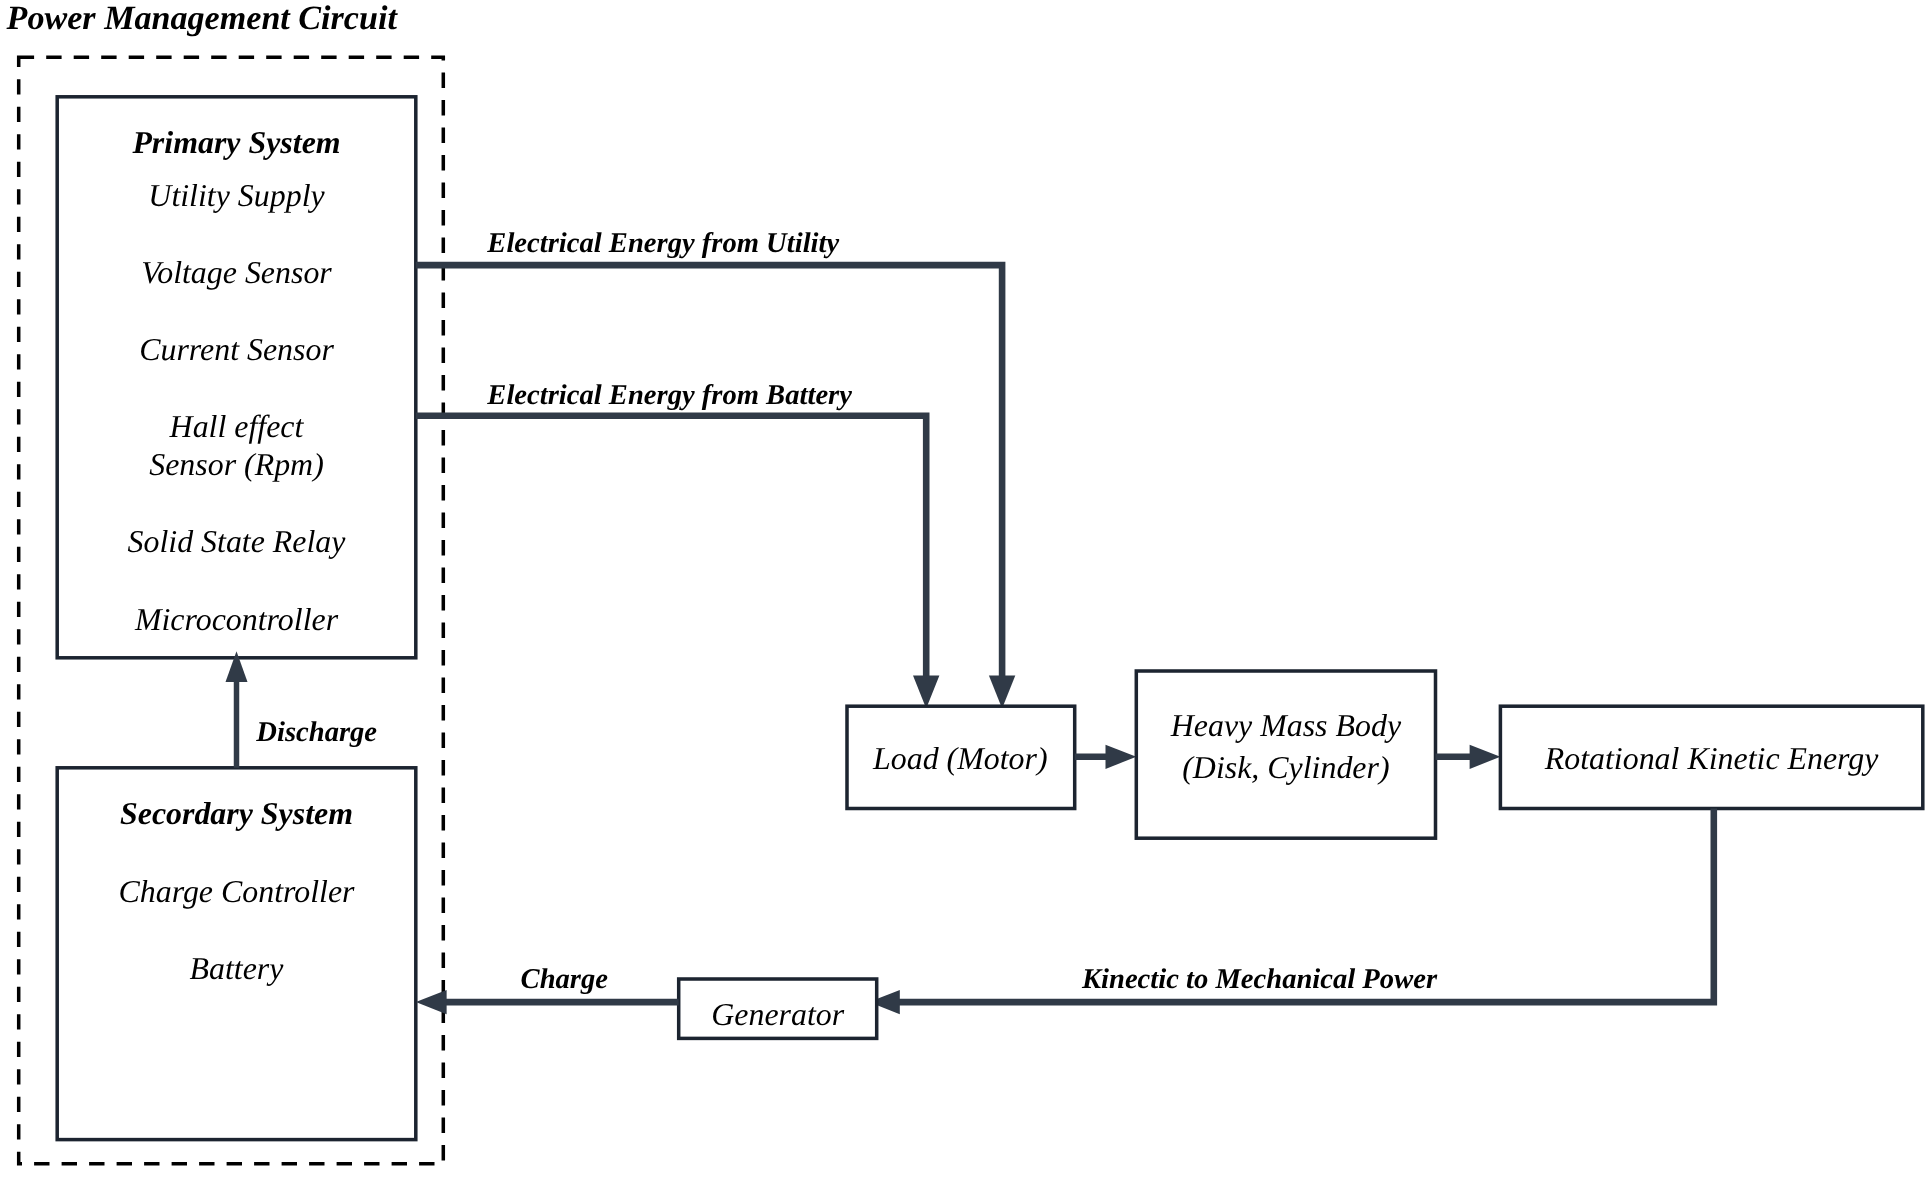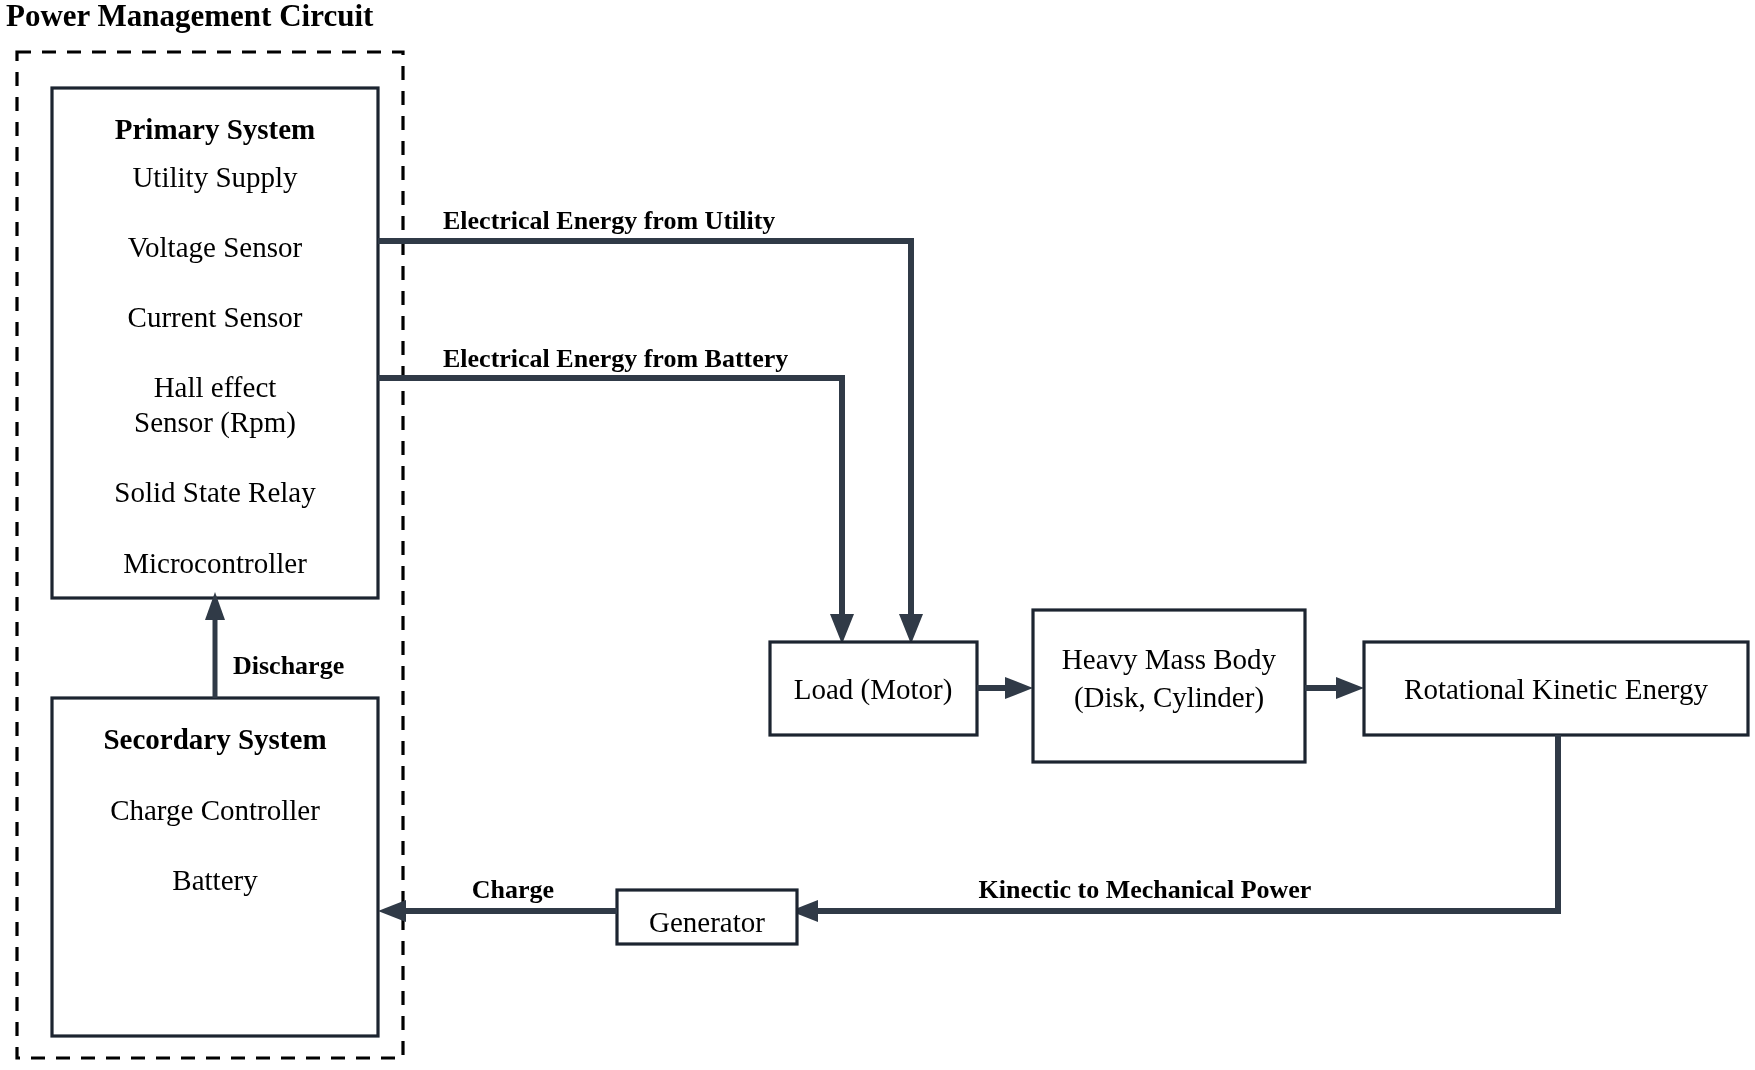--- a/index.html
+++ b/index.html
@@ -17,6 +17,7 @@
     position: relative;
     width: 1669px;
     height: 1070px;
+    font-style: italic;
   }
   svg#diagram-svg {
     position: absolute;

